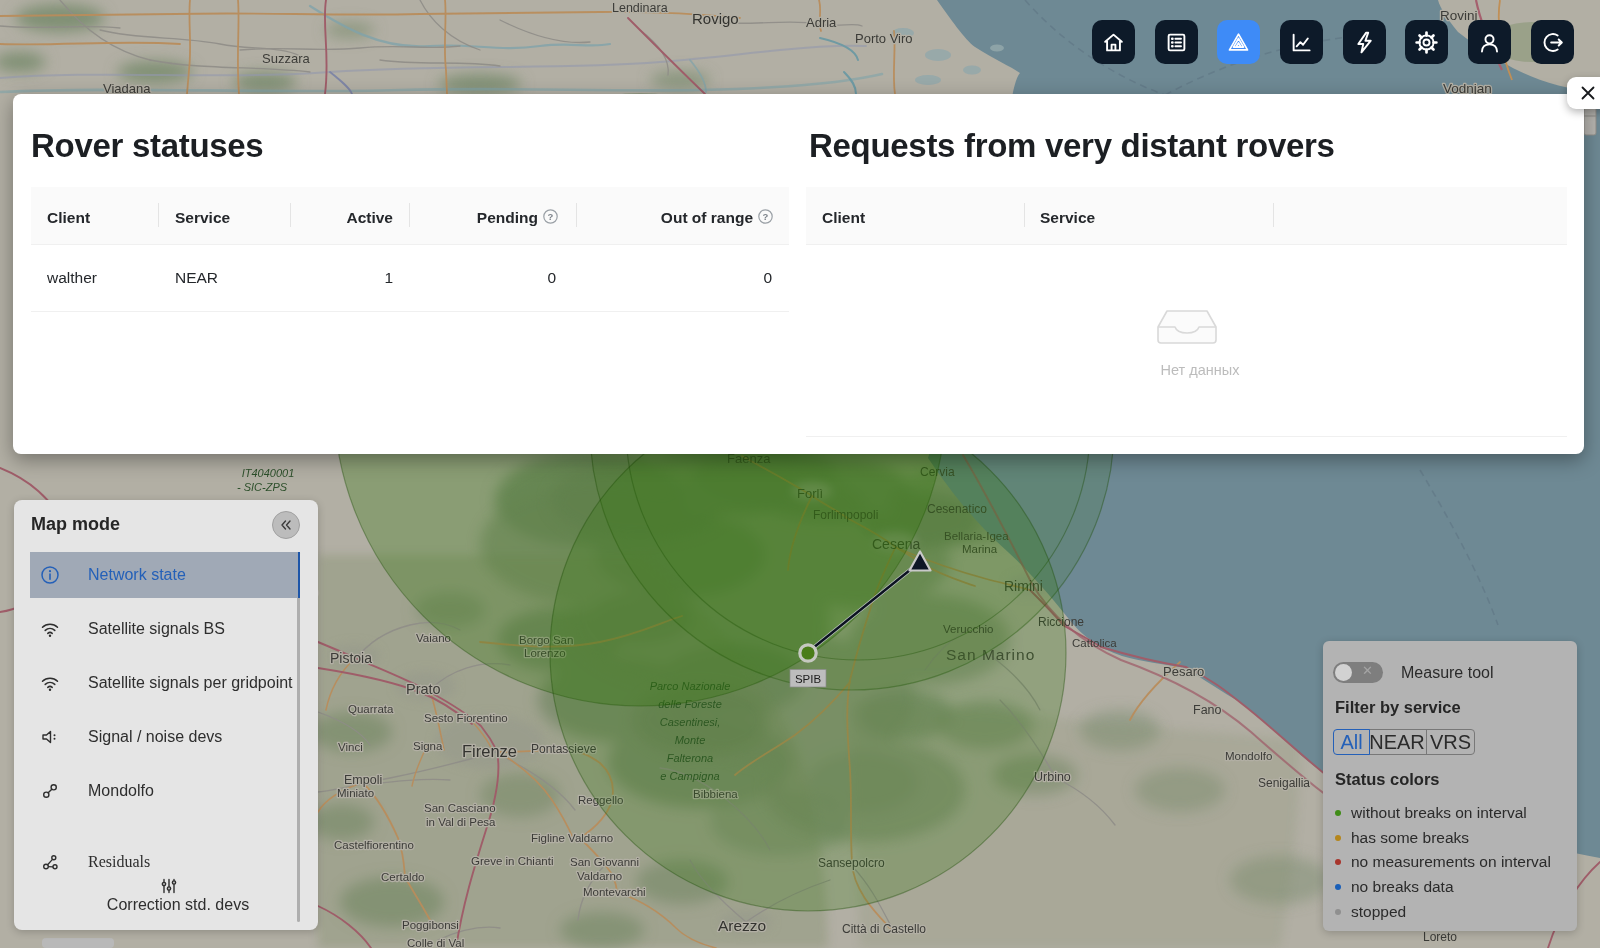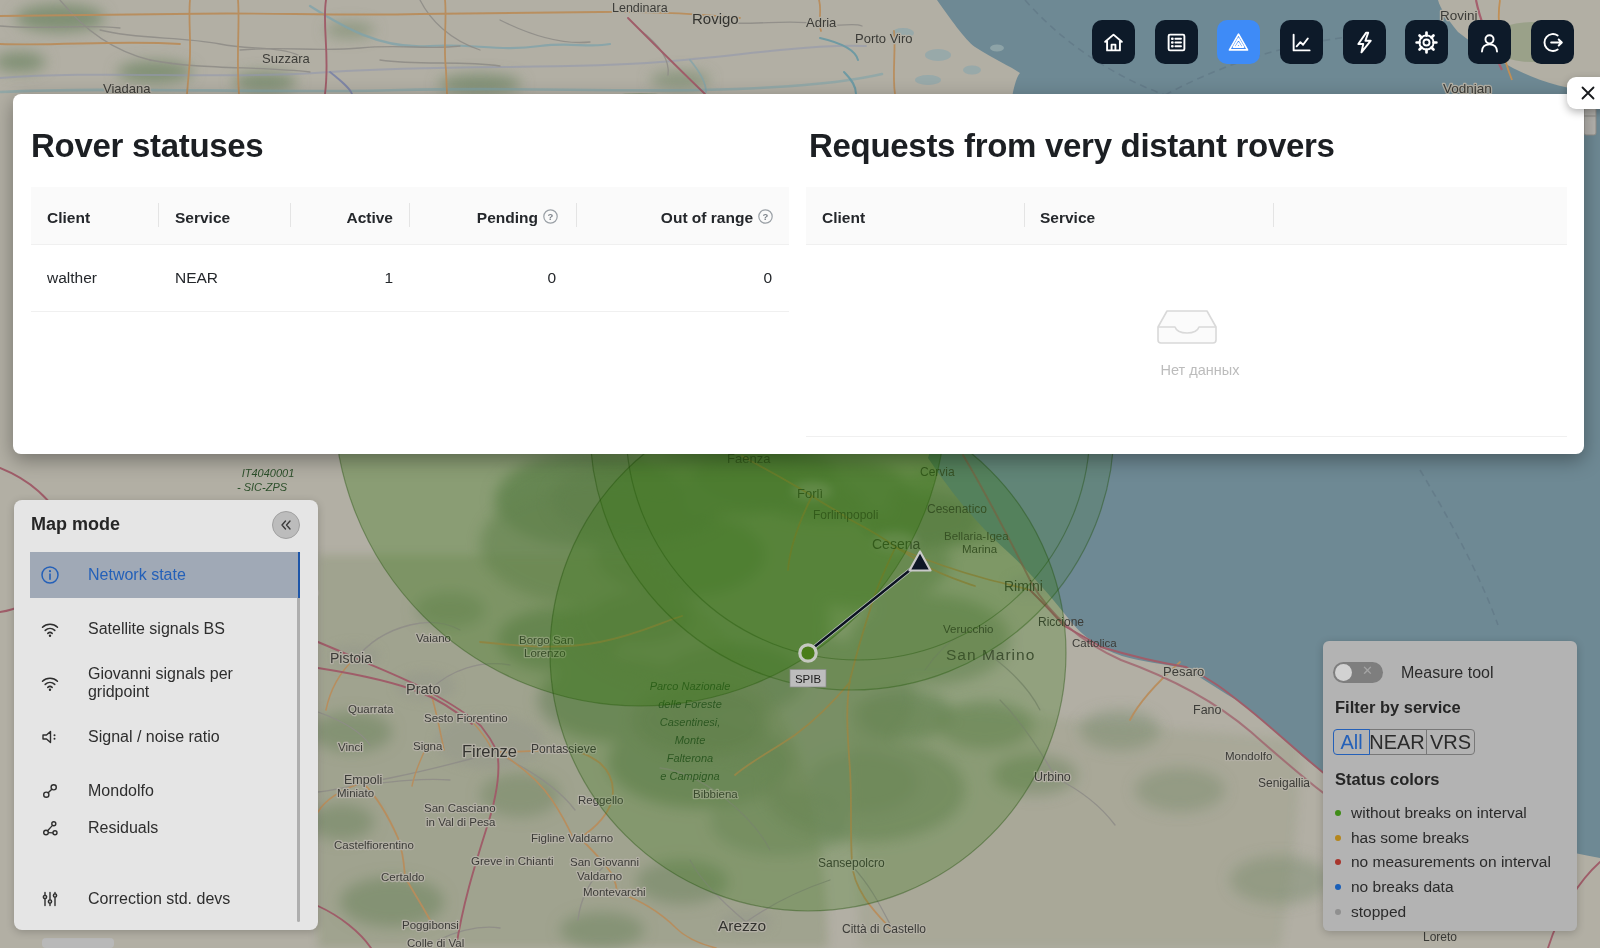--- a/index.html
+++ b/index.html
@@ -367,7 +367,7 @@
           <path d="M2.5 8.2 C6.5 4.4 13.5 4.4 17.5 8.2 M5.2 11.4 C8 8.8 12 8.8 14.8 11.4 M7.8 14.4 C9 13.3 11 13.3 12.2 14.4" fill="none" stroke="#2e2e2e" stroke-width="1.5" stroke-linecap="round"></path>
           <circle cx="10" cy="16.8" r="1.2" fill="#2e2e2e"></circle>
         </svg>
-      <span class="lb">Giovanni signals per gridpoint</span>
+      <span class="lb">Satellite signals per gridpoint</span>
     </div>
     <div class="mitem" style="top:214px;">
       <svg class="ic" viewBox="0 0 20 20">

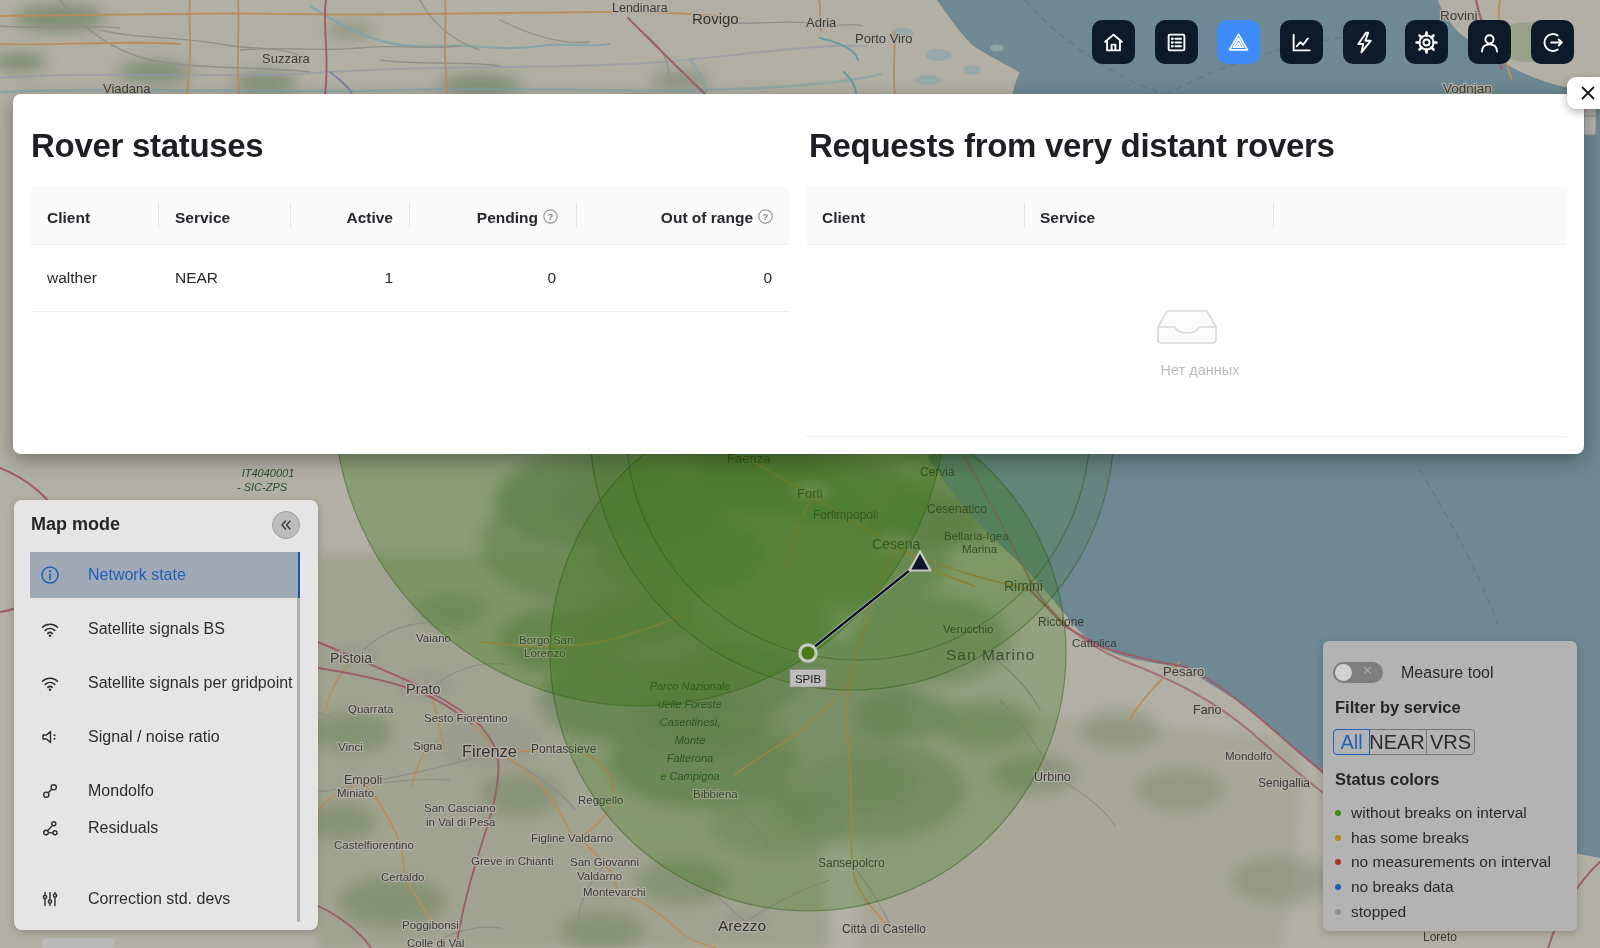--- a/index.html
+++ b/index.html
@@ -375,7 +375,7 @@
           <circle cx="14.5" cy="8.2" r="1" fill="#2e2e2e"></circle>
           <circle cx="14.5" cy="11.8" r="1" fill="#2e2e2e"></circle>
         </svg>
-      <span class="lb">Signal / noise ratio</span>
+      <span class="lb">Signal / noise devs</span>
     </div>
     <div class="mitem" style="top:268px;">
       <svg class="ic" viewBox="0 0 20 20">

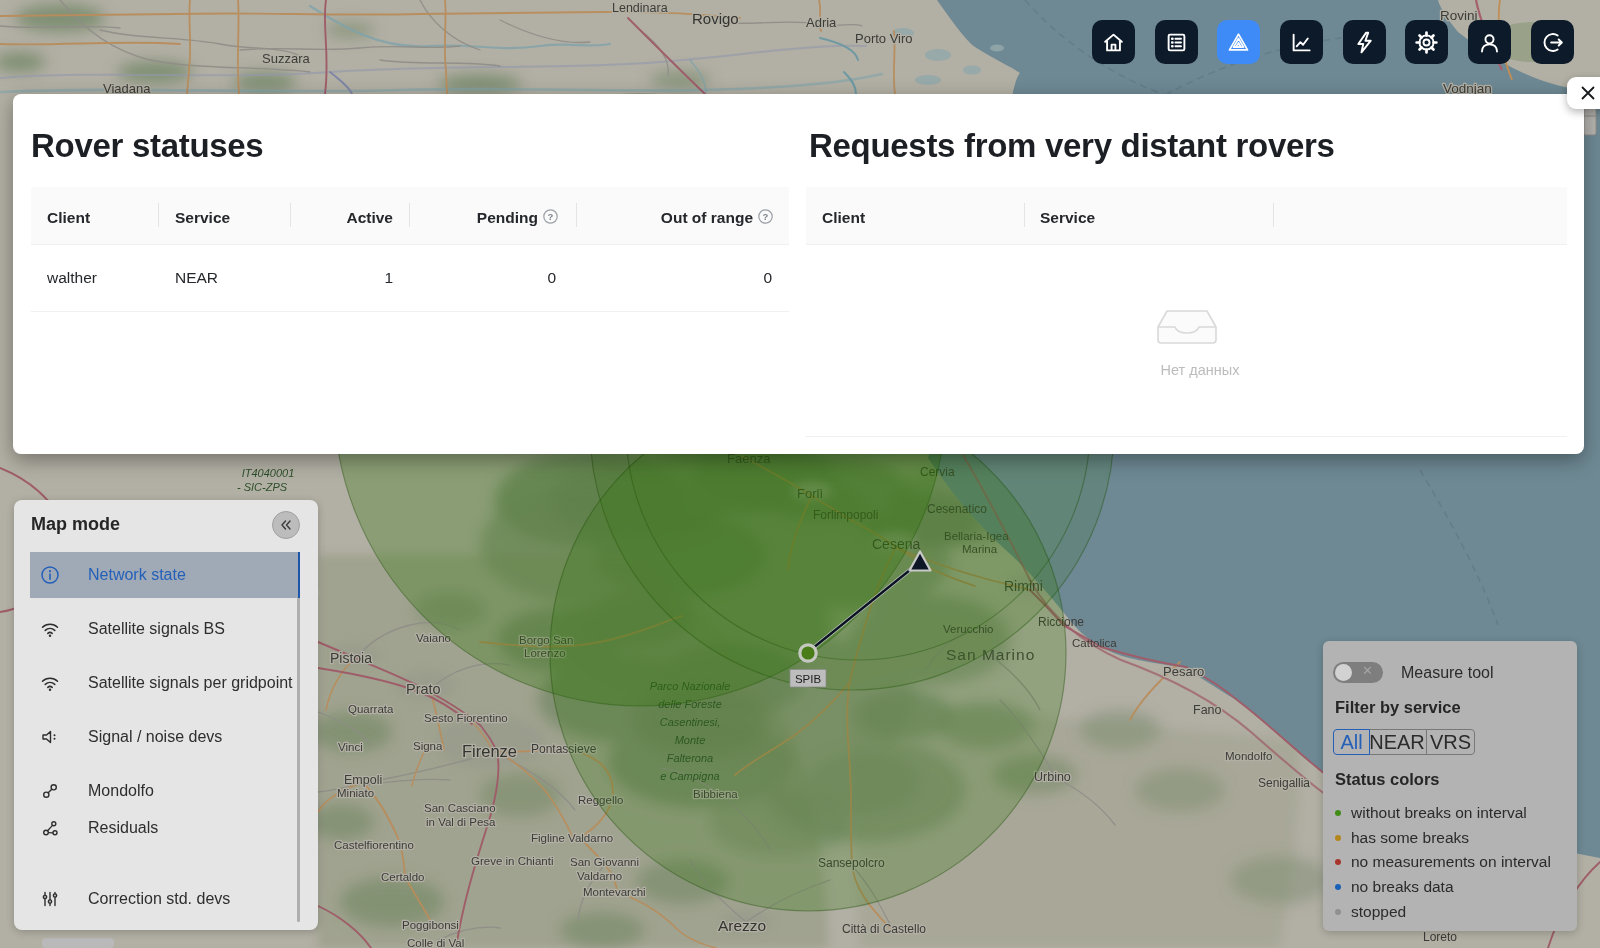--- a/index.html
+++ b/index.html
@@ -385,7 +385,7 @@
         </svg>
       <span class="lb">Mondolfo</span>
     </div>
-    <div class="mitem" style="top:305px;">
+    <div class="mitem" style="top:339px;font-family:Liberation Serif, serif;">
       <svg class="ic" viewBox="0 0 20 20">
           <circle cx="6" cy="14.5" r="2.3" fill="none" stroke="#2e2e2e" stroke-width="1.4"></circle>
           <circle cx="13.8" cy="5.8" r="2" fill="none" stroke="#2e2e2e" stroke-width="1.4"></circle>

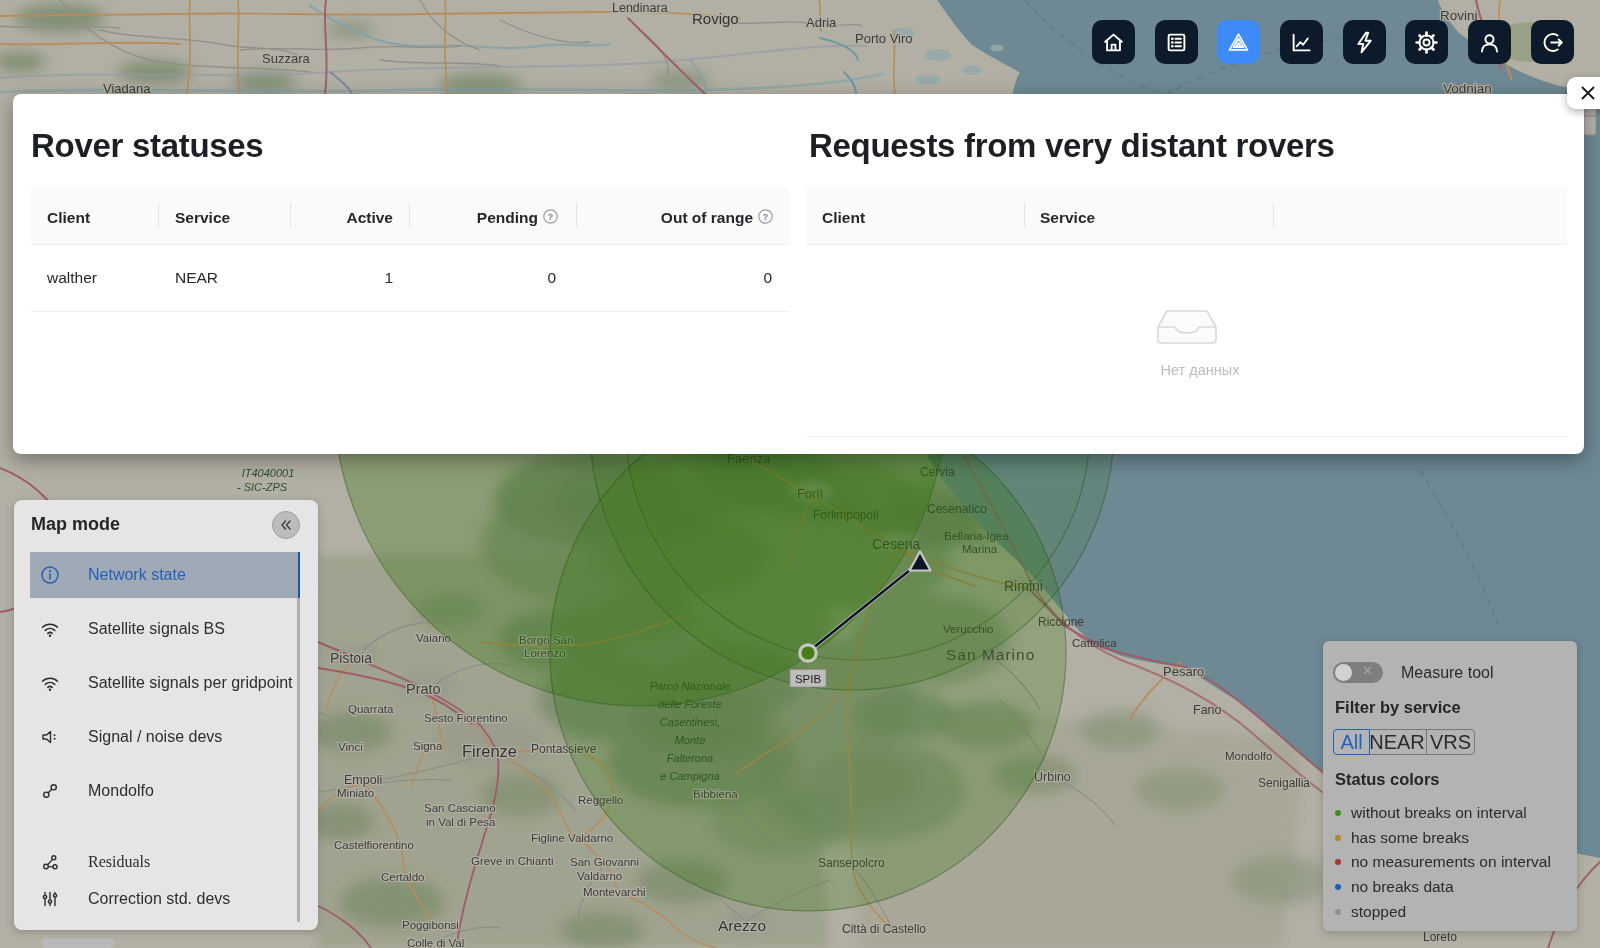--- a/index.html
+++ b/index.html
@@ -394,7 +394,7 @@
         </svg>
       <span class="lb">Residuals</span>
     </div>
-    <div class="mitem" style="top:376px;">
+    <div class="mitem" style="top:376px;flex-direction:column;">
       <svg class="ic" viewBox="0 0 20 20">
           <path d="M5 3.5 V16.5 M10 3.5 V16.5 M15 3.5 V16.5" stroke="#2e2e2e" stroke-width="1.4" stroke-linecap="round"></path>
           <circle cx="5" cy="8" r="1.7" fill="#b4b4b4" stroke="#2e2e2e" stroke-width="1.3"></circle>

